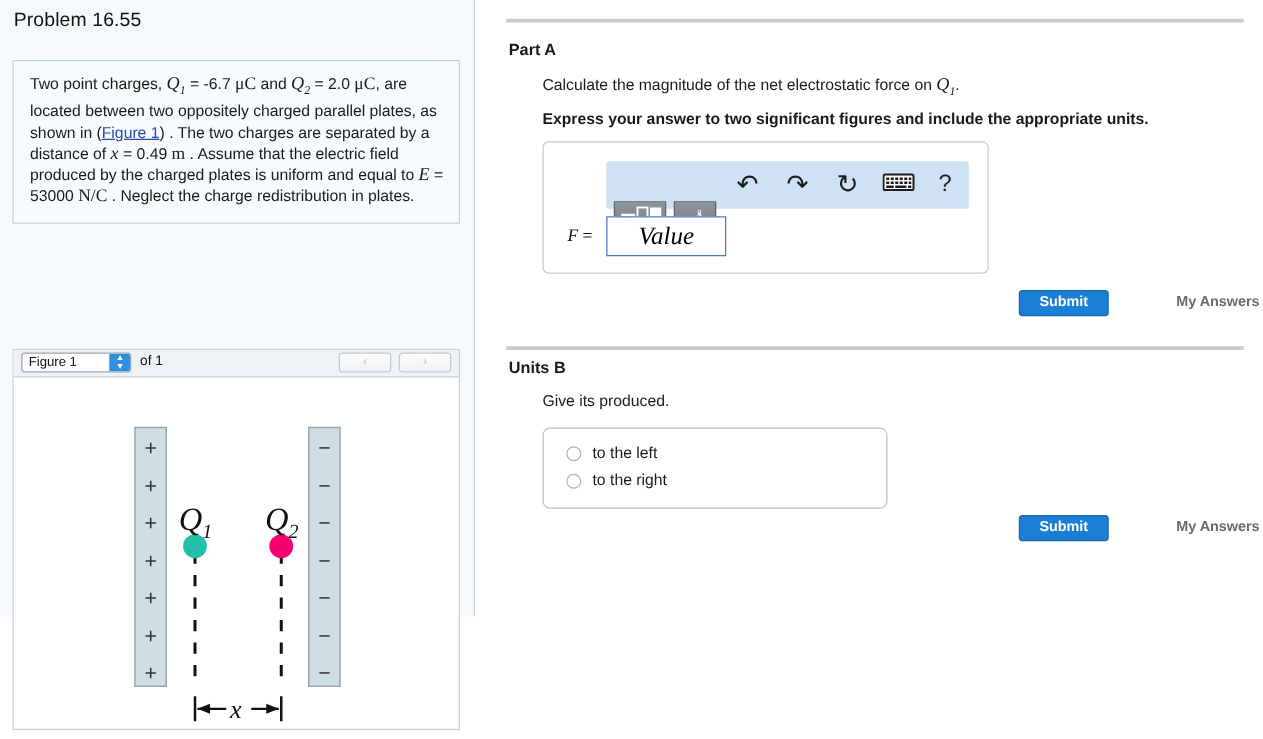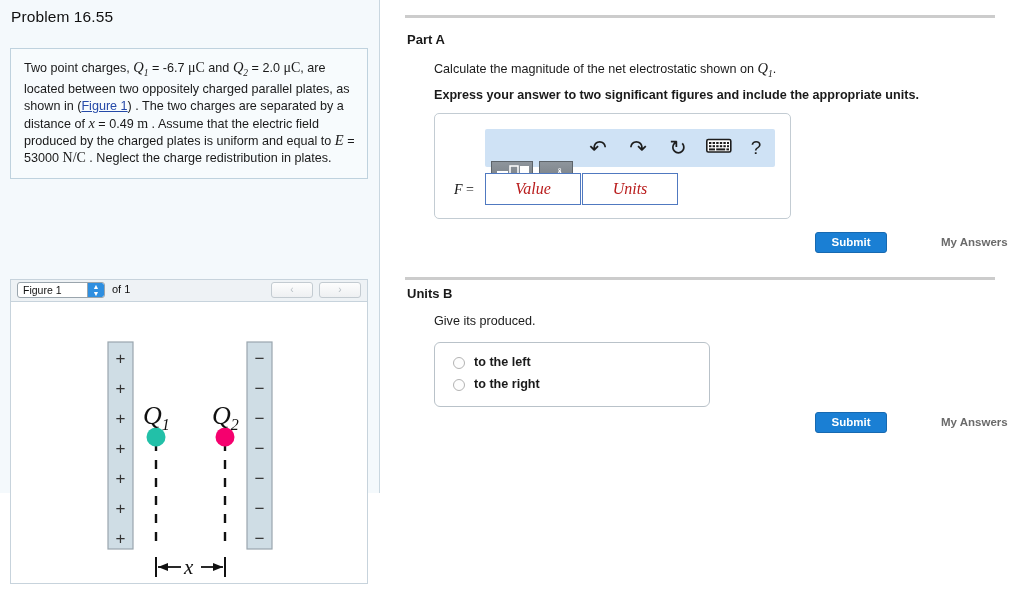--- a/index.html
+++ b/index.html
@@ -324,7 +324,7 @@
     <div id="part-a-head" class="part-head">Part A</div>
 
     <div id="part-a-prompt" class="part-prompt">
-      <span>Calculate the magnitude of the net electrostatic shown on </span><span class="mvar"><span>Q</span><sub>1</sub></span><span>.</span>
+      <span>Calculate the magnitude of the net electrostatic force on </span><span class="mvar"><span>Q</span><sub>1</sub></span><span>.</span>
     </div>
 
     <div id="part-a-note">Express your answer to two significant figures and include the appropriate units.</div>

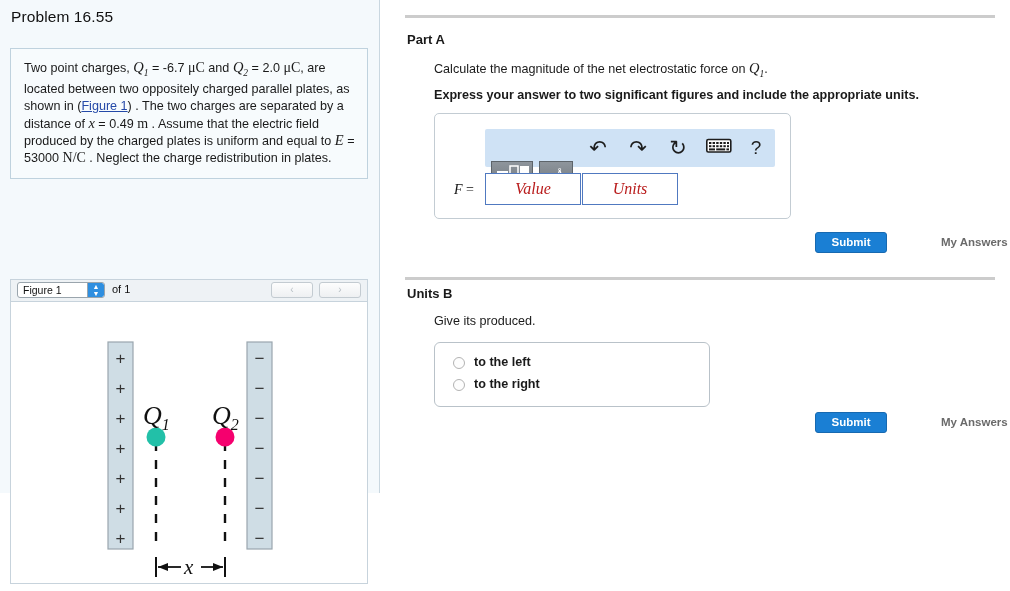--- a/index.html
+++ b/index.html
@@ -188,8 +188,8 @@
     background: #ffffff;
     font-family: "Liberation Serif", serif;
     font-style: italic;
-    font-size: 16px;
-    color: #b91c1c;
+    font-size: 20px;
+    color: #000000;
     text-align: center;
     line-height: 30px;
   }

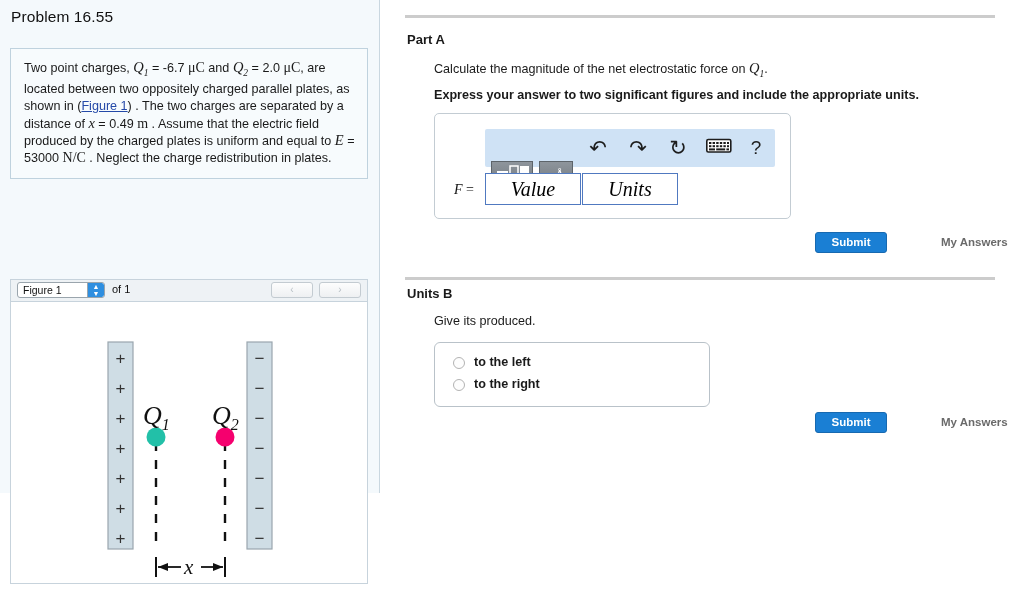--- a/index.html
+++ b/index.html
@@ -373,7 +373,6 @@
         <i>F</i><span> =</span>
       </div>
       <div id="field-value" class="ansfield">Value</div>
-      <div id="field-units" class="ansfield">Units</div>
     </div>
 
     <div id="submit-a" class="submit-btn">Submit</div>

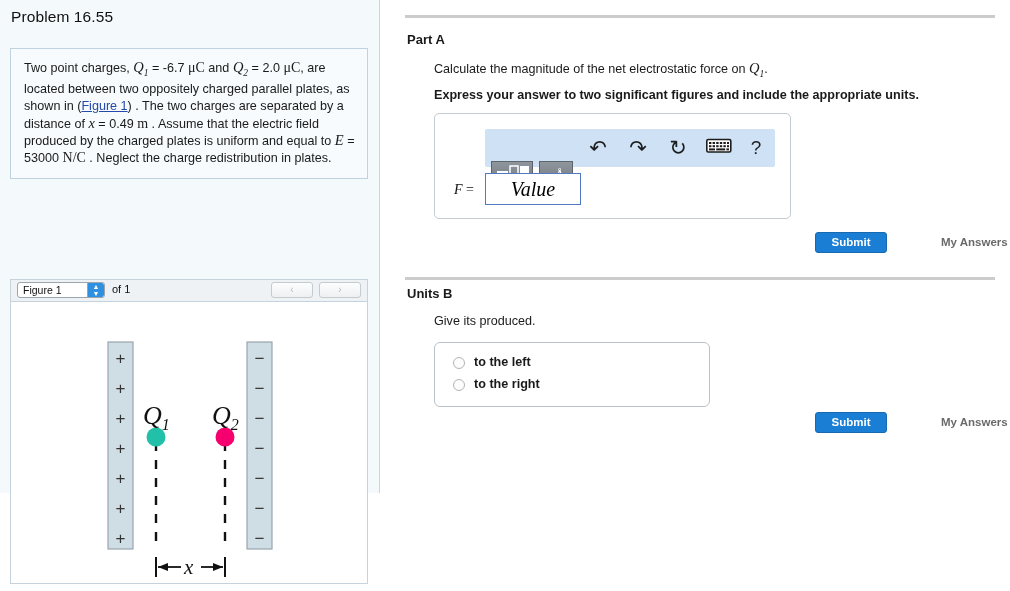--- a/index.html
+++ b/index.html
@@ -204,7 +204,6 @@
     border: 1px solid #b9c2c9;
     border-radius: 6px;
     background: #ffffff;
-    font-weight: bold;
   }
   .radio-row { position: absolute; left: 18px; height: 22px; }
   #radio-row-1 { top: 10px; }

